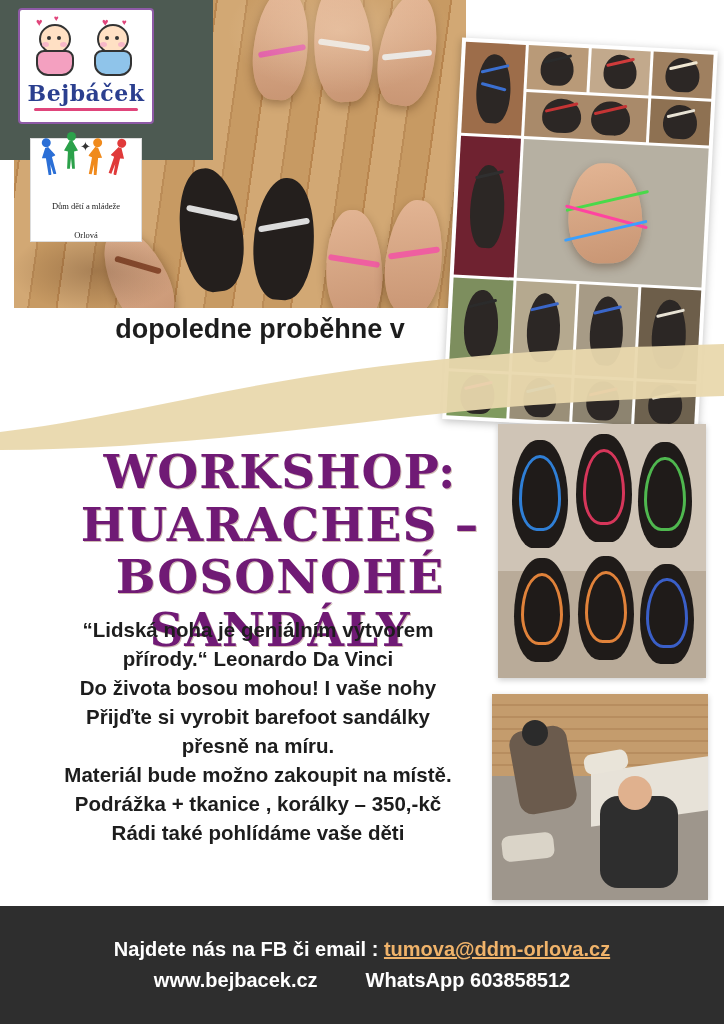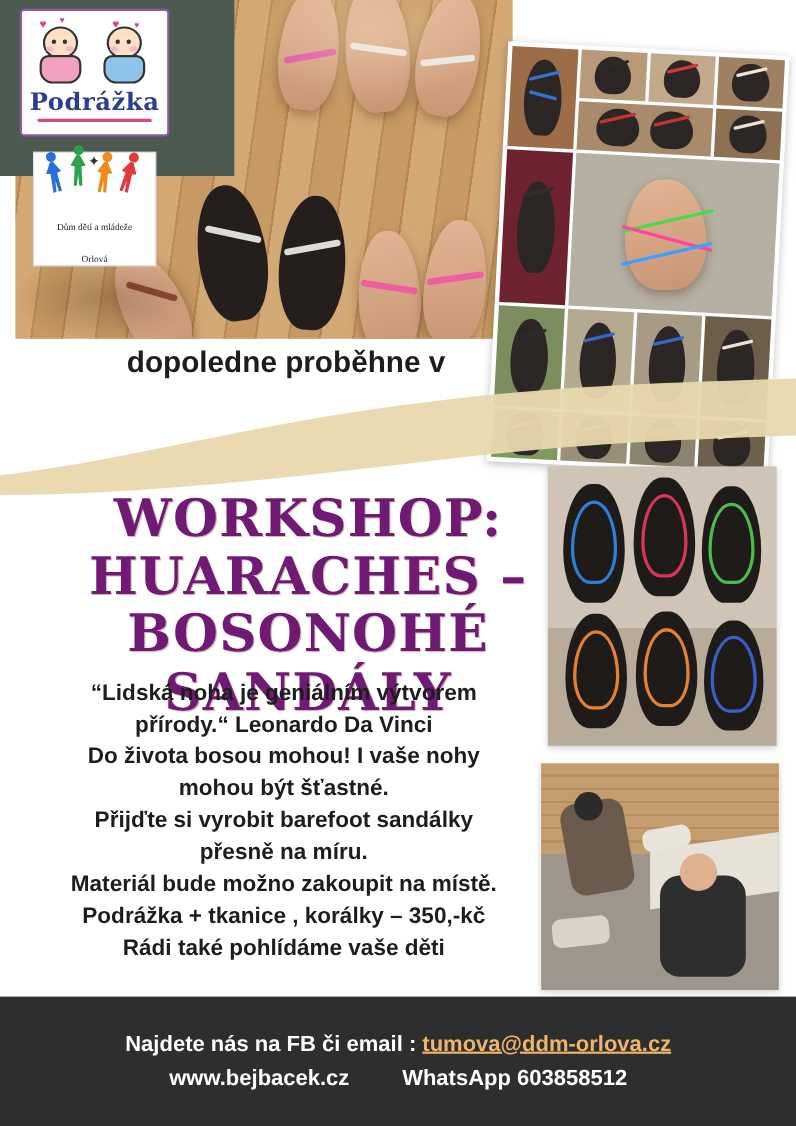--- a/index.html
+++ b/index.html
@@ -479,7 +479,7 @@
         <div class="body"></div>
       </div>
     </div>
-    <div class="bej-text">Podrážka</div>
+    <div class="bej-text">Bejbáček</div>
     <div class="bej-underline"></div>
   </div>
 

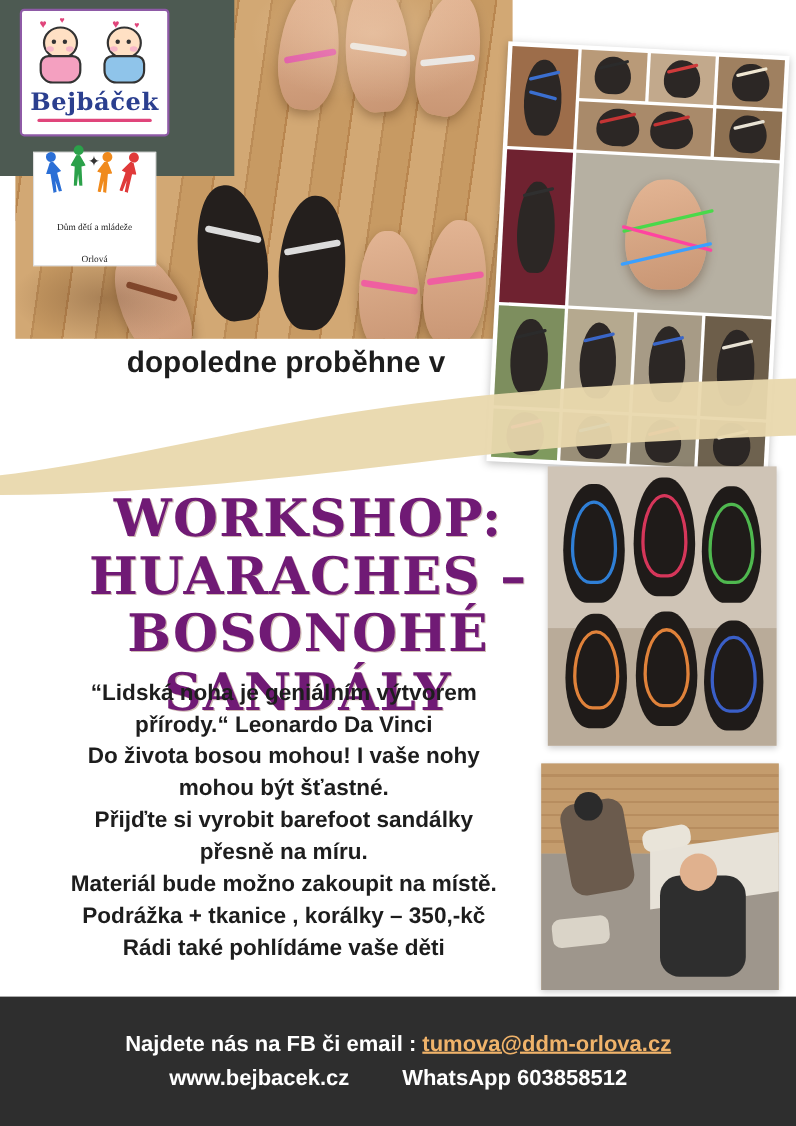--- a/index.html
+++ b/index.html
@@ -636,7 +636,6 @@
     <p class="quote">“Lidská noha je geniálním výtvorem</p>
     <p class="quote">přírody.“ Leonardo Da Vinci</p>
     <p>Do života bosou mohou! I vaše nohy</p>
-    <p>mohou být šťastné.</p>
     <p>Přijďte si vyrobit barefoot sandálky</p>
     <p>přesně na míru.</p>
     <p>Materiál bude možno zakoupit na místě.</p>

